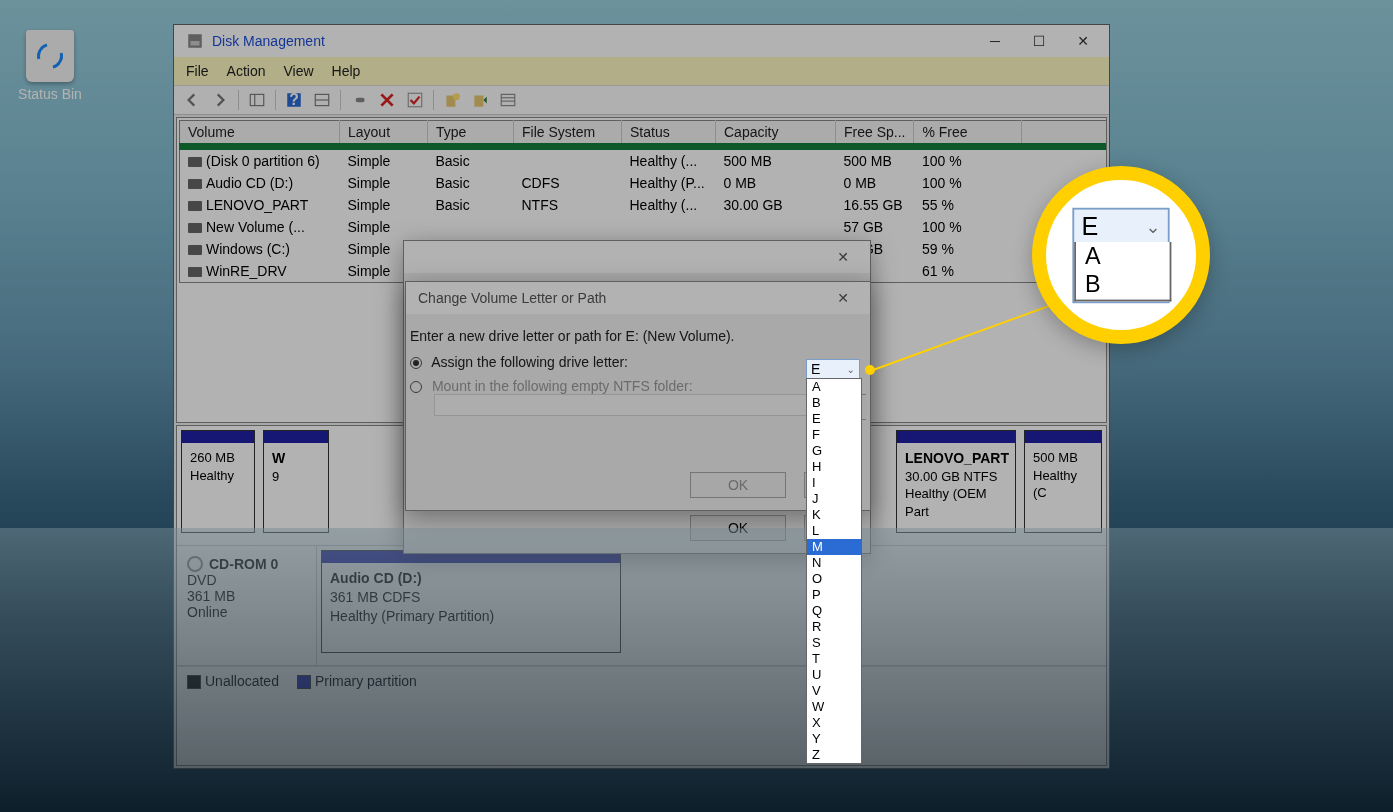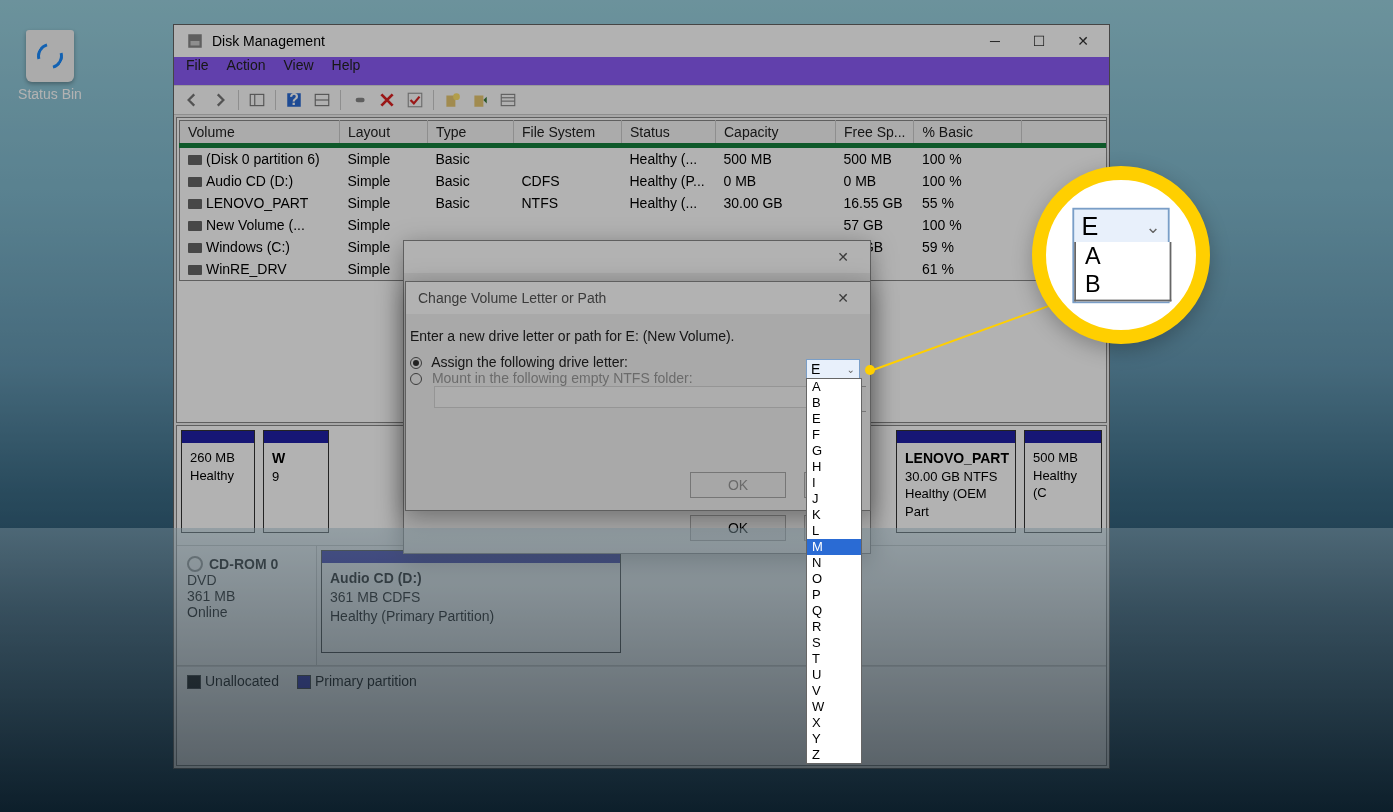--- a/index.html
+++ b/index.html
@@ -52,7 +52,7 @@
   background:#fff;
 }
 .titlebar .app-icon { width:18px; height:18px; margin:0 8px; display:flex; align-items:center; justify-content:center; }
-.titlebar .title { flex:1; color:#000000; }
+.titlebar .title { flex:1; color:#1d4ed8; }
 .win-btn { width:44px; height:30px; display:flex; align-items:center; justify-content:center; color:#333; }
 
 .menubar { height:28px; display:flex; align-items:flex-start; gap:18px; padding:0 12px; background:#8b5cf6; }

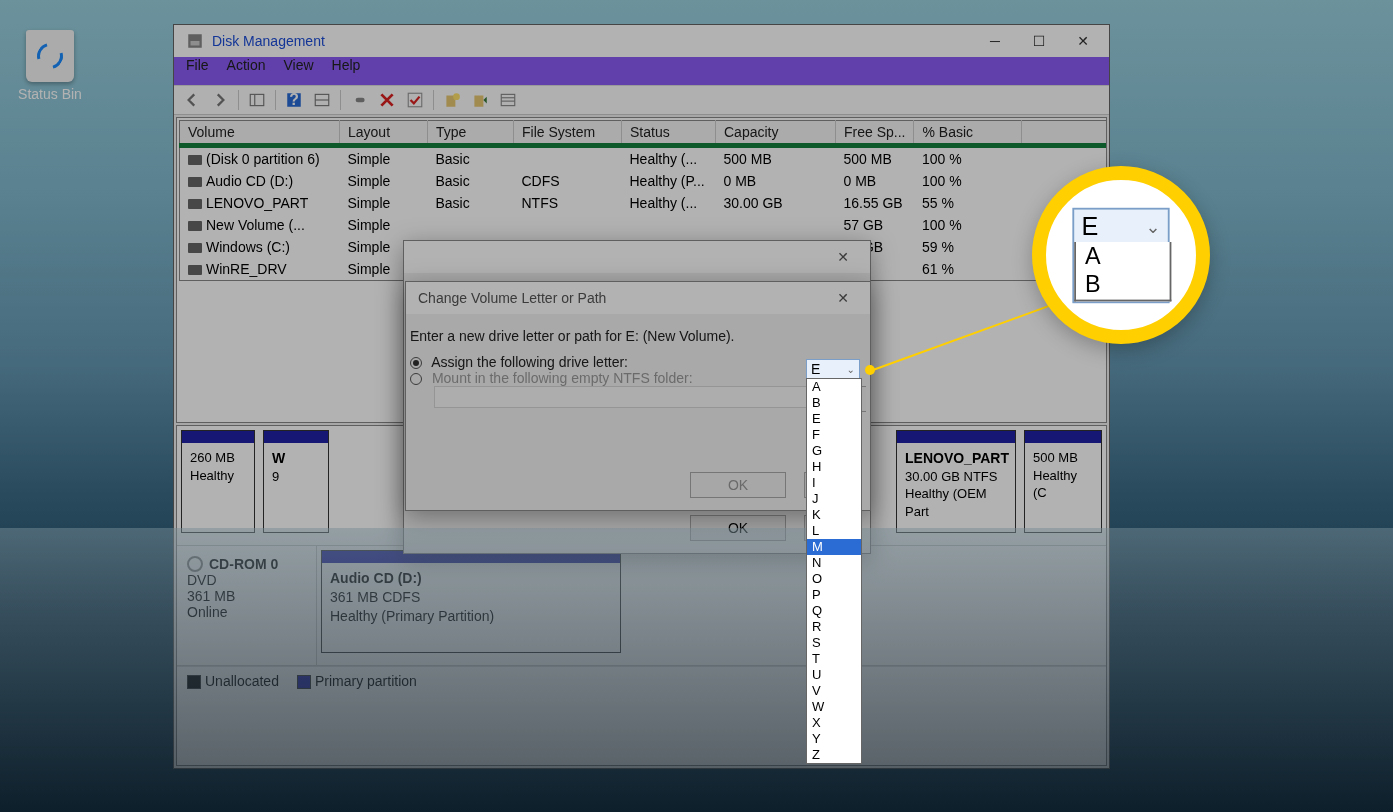--- a/index.html
+++ b/index.html
@@ -55,7 +55,7 @@
 .titlebar .title { flex:1; color:#1d4ed8; }
 .win-btn { width:44px; height:30px; display:flex; align-items:center; justify-content:center; color:#333; }
 
-.menubar { height:28px; display:flex; align-items:flex-start; gap:18px; padding:0 12px; background:#8b5cf6; }
+.menubar { height:28px; display:flex; align-items:center; gap:18px; padding:0 12px; background:#fef9c3; }
 .menubar span { color:#222; }
 
 .toolbar { height:30px; display:flex; align-items:center; gap:4px; padding:0 6px; background:#fcfcfc; border-top:1px solid #ddd; border-bottom:1px solid #ccc; }

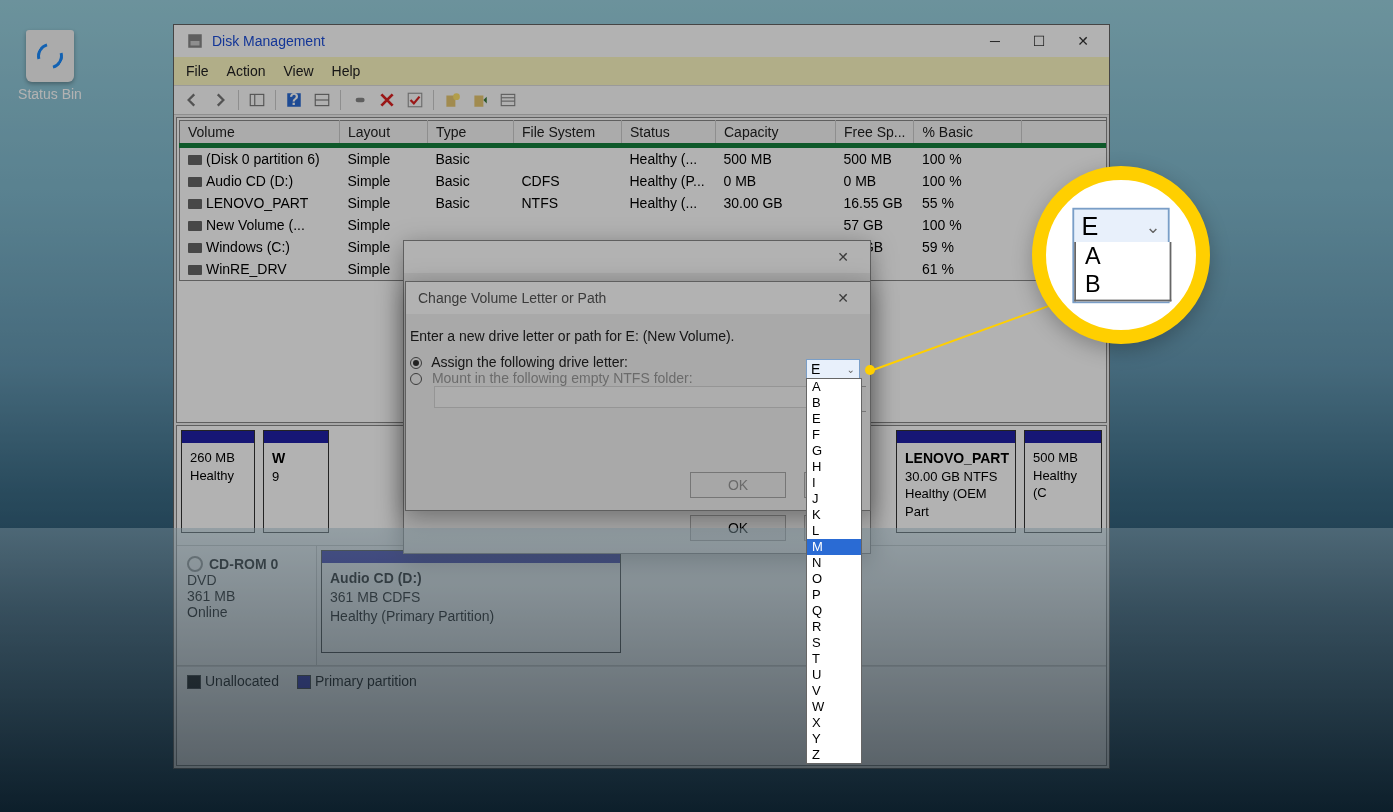--- a/index.html
+++ b/index.html
@@ -66,7 +66,7 @@
 
 .voltable { background:#fff; border:1px solid #888; margin:2px; border-collapse:collapse;}
 .voltable th, .voltable td { border-right:1px solid #ccc; padding:3px 8px; text-align:left; height:22px; white-space:nowrap; overflow:hidden; }
-.voltable th { background:#f5f5f5; font-weight:400; color:#222; border-bottom:5px solid #15803d; }
+.voltable th { background:#f5f5f5; font-weight:400; color:#222; border-bottom:7px solid #15803d; }
 .voltable .vol-ic { display:inline-block; width:14px; height:10px; background:#666; border-radius:1px; margin-right:4px; vertical-align:middle;}
 .tbl-wrap { height:306px; overflow:hidden; background:#fff; border:1px solid #888; margin:2px;}
 .tbl-wrap table { width:100%; }

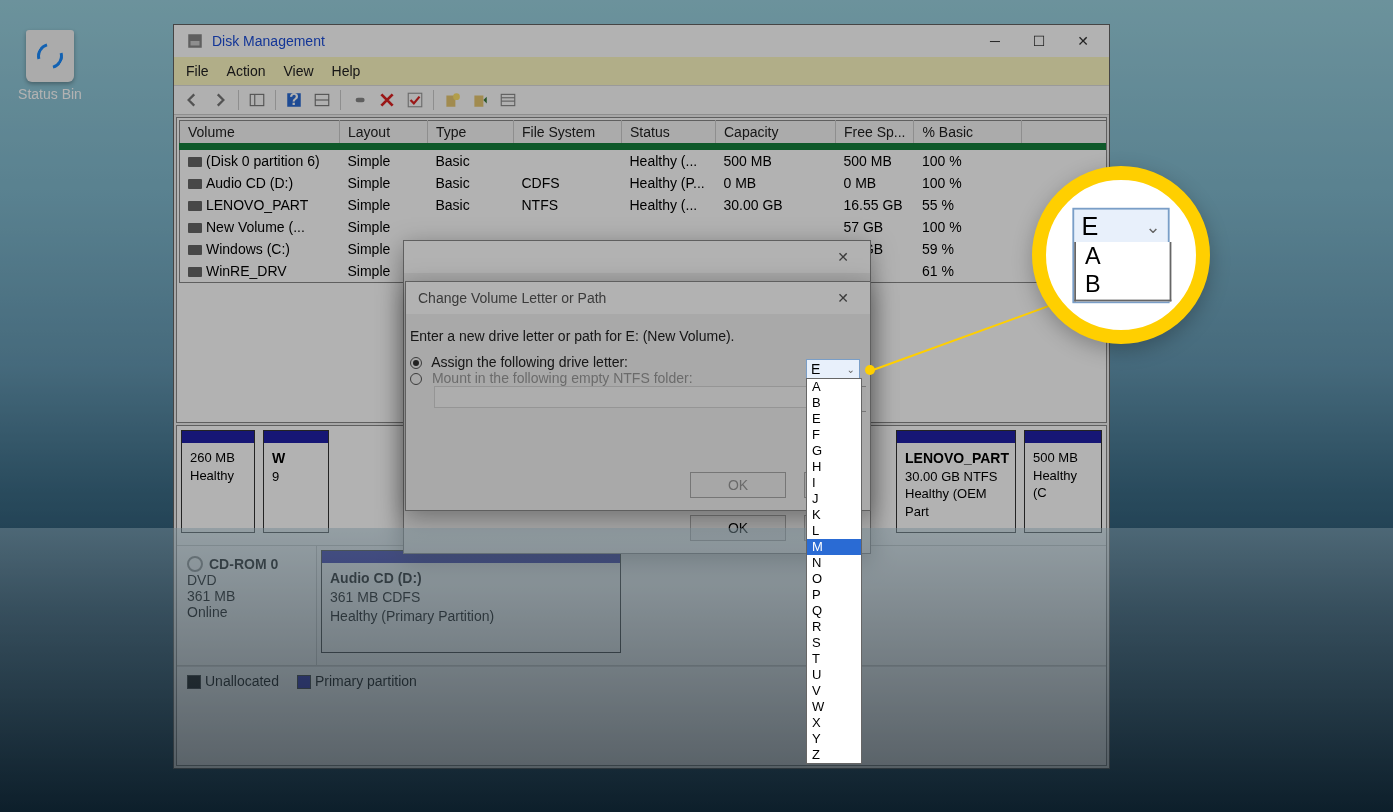--- a/index.html
+++ b/index.html
@@ -260,7 +260,7 @@
           <th>Status</th>
           <th>Capacity</th>
           <th>Free Sp...</th>
-          <th>% Basic</th>
+          <th>% Free</th>
           <th></th>
         </tr>
           </thead>

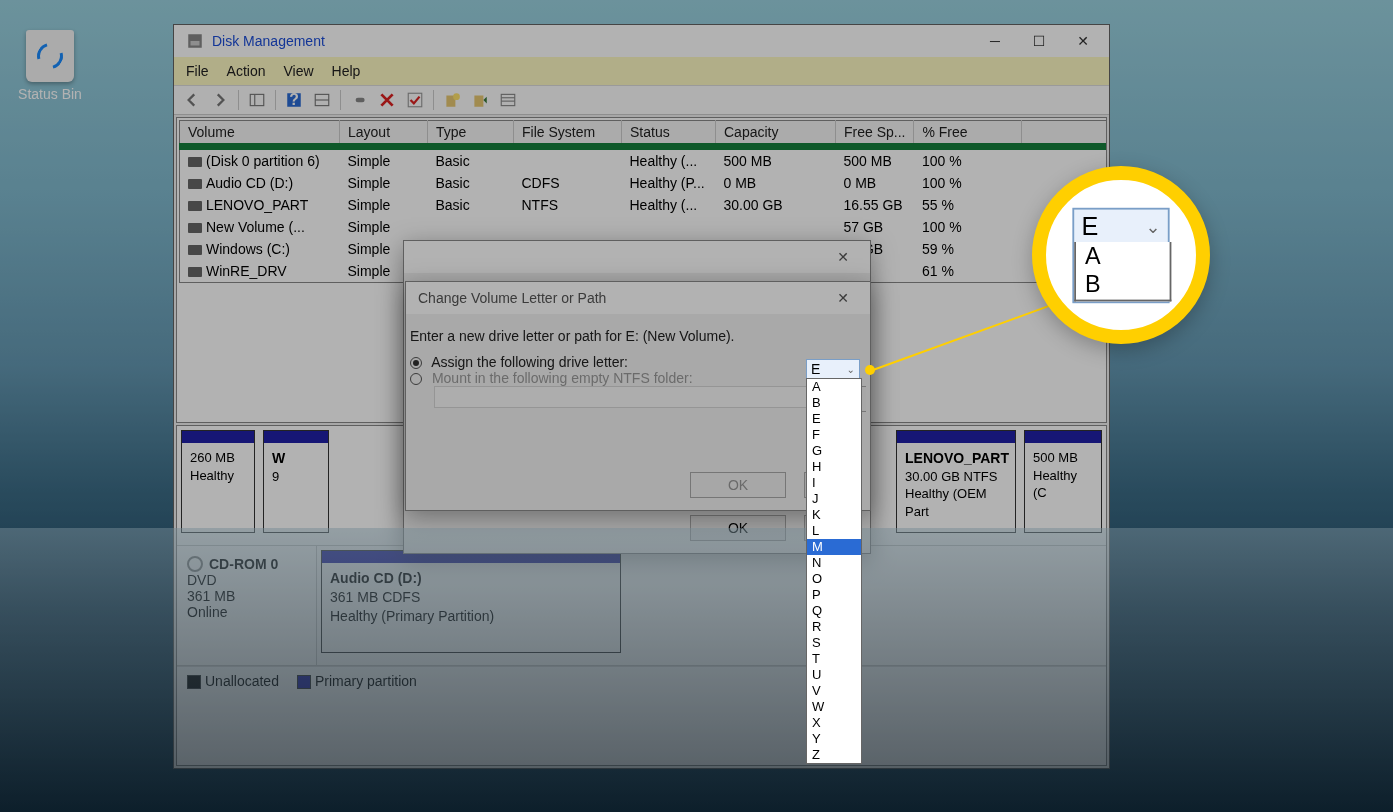--- a/index.html
+++ b/index.html
@@ -410,7 +410,7 @@
     </div>
     <div class="dlg-body" style="flex:1; position:relative;">
       <div style="margin-bottom:10px">Enter a new drive letter or path for E: (New Volume).</div>
-      <div style="margin-bottom:0">
+      <div style="margin-bottom:8px">
         <span class="radio checked"></span>
         <span>Assign the following drive letter:</span>
       </div>

